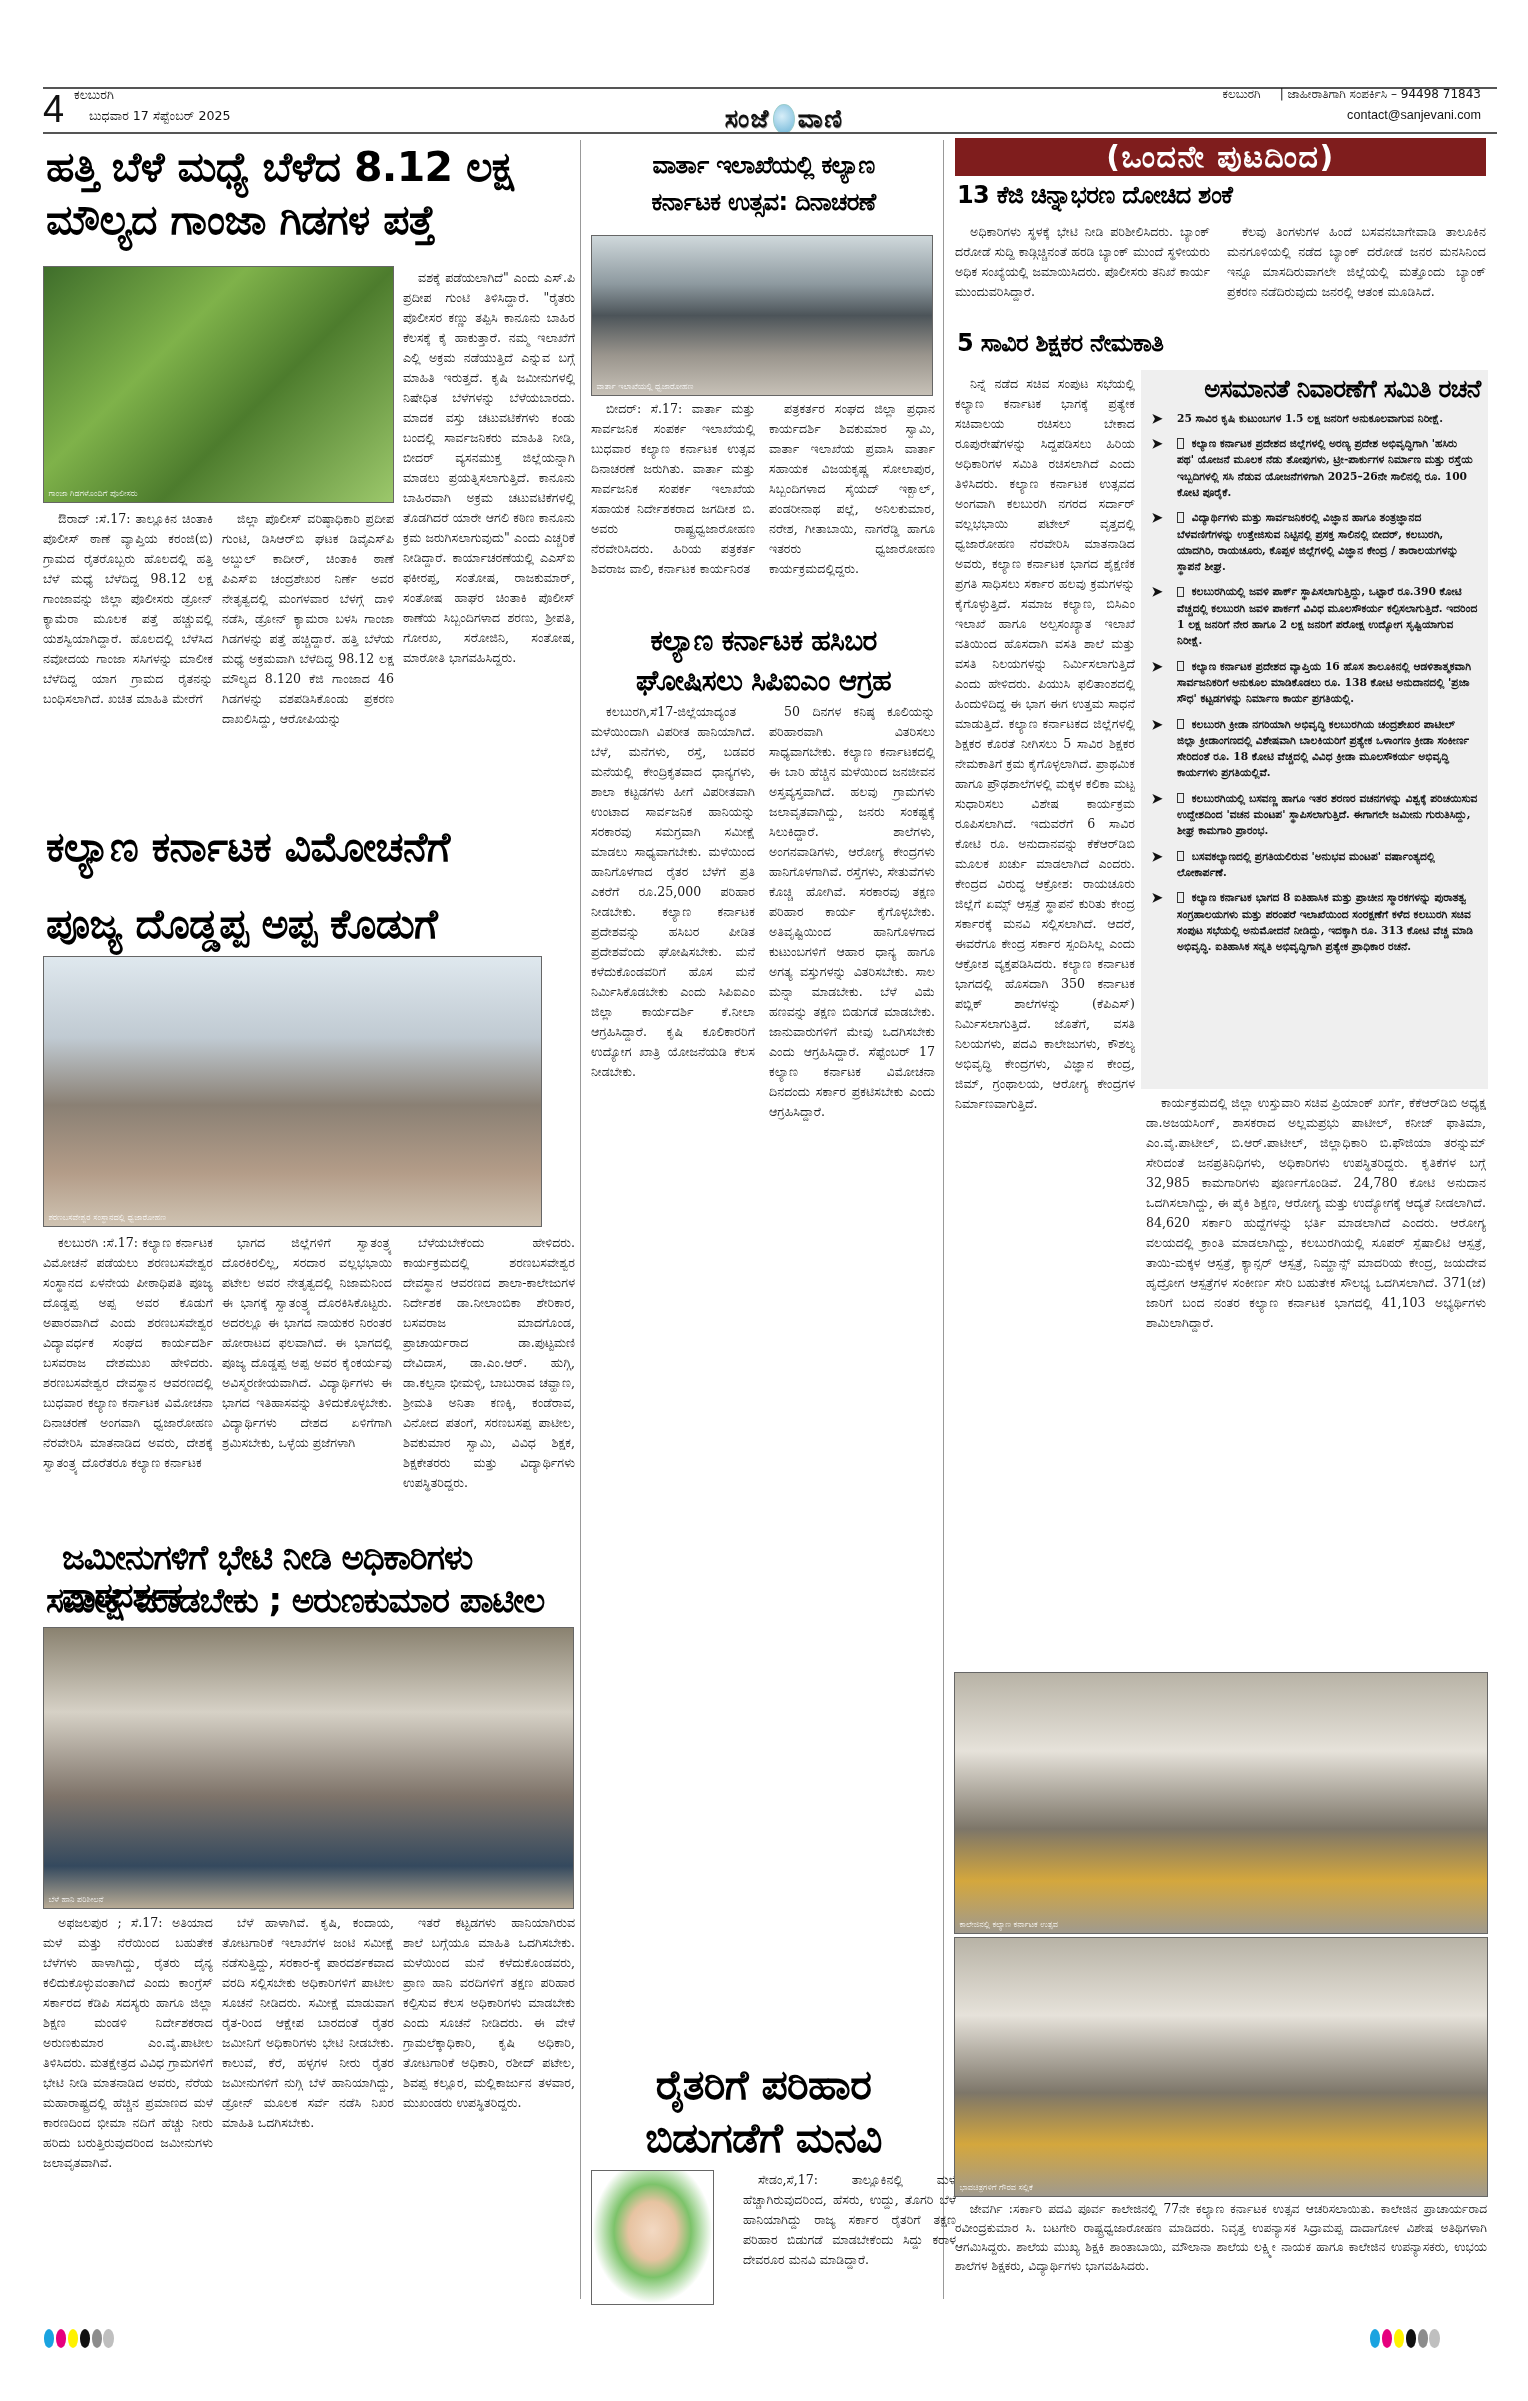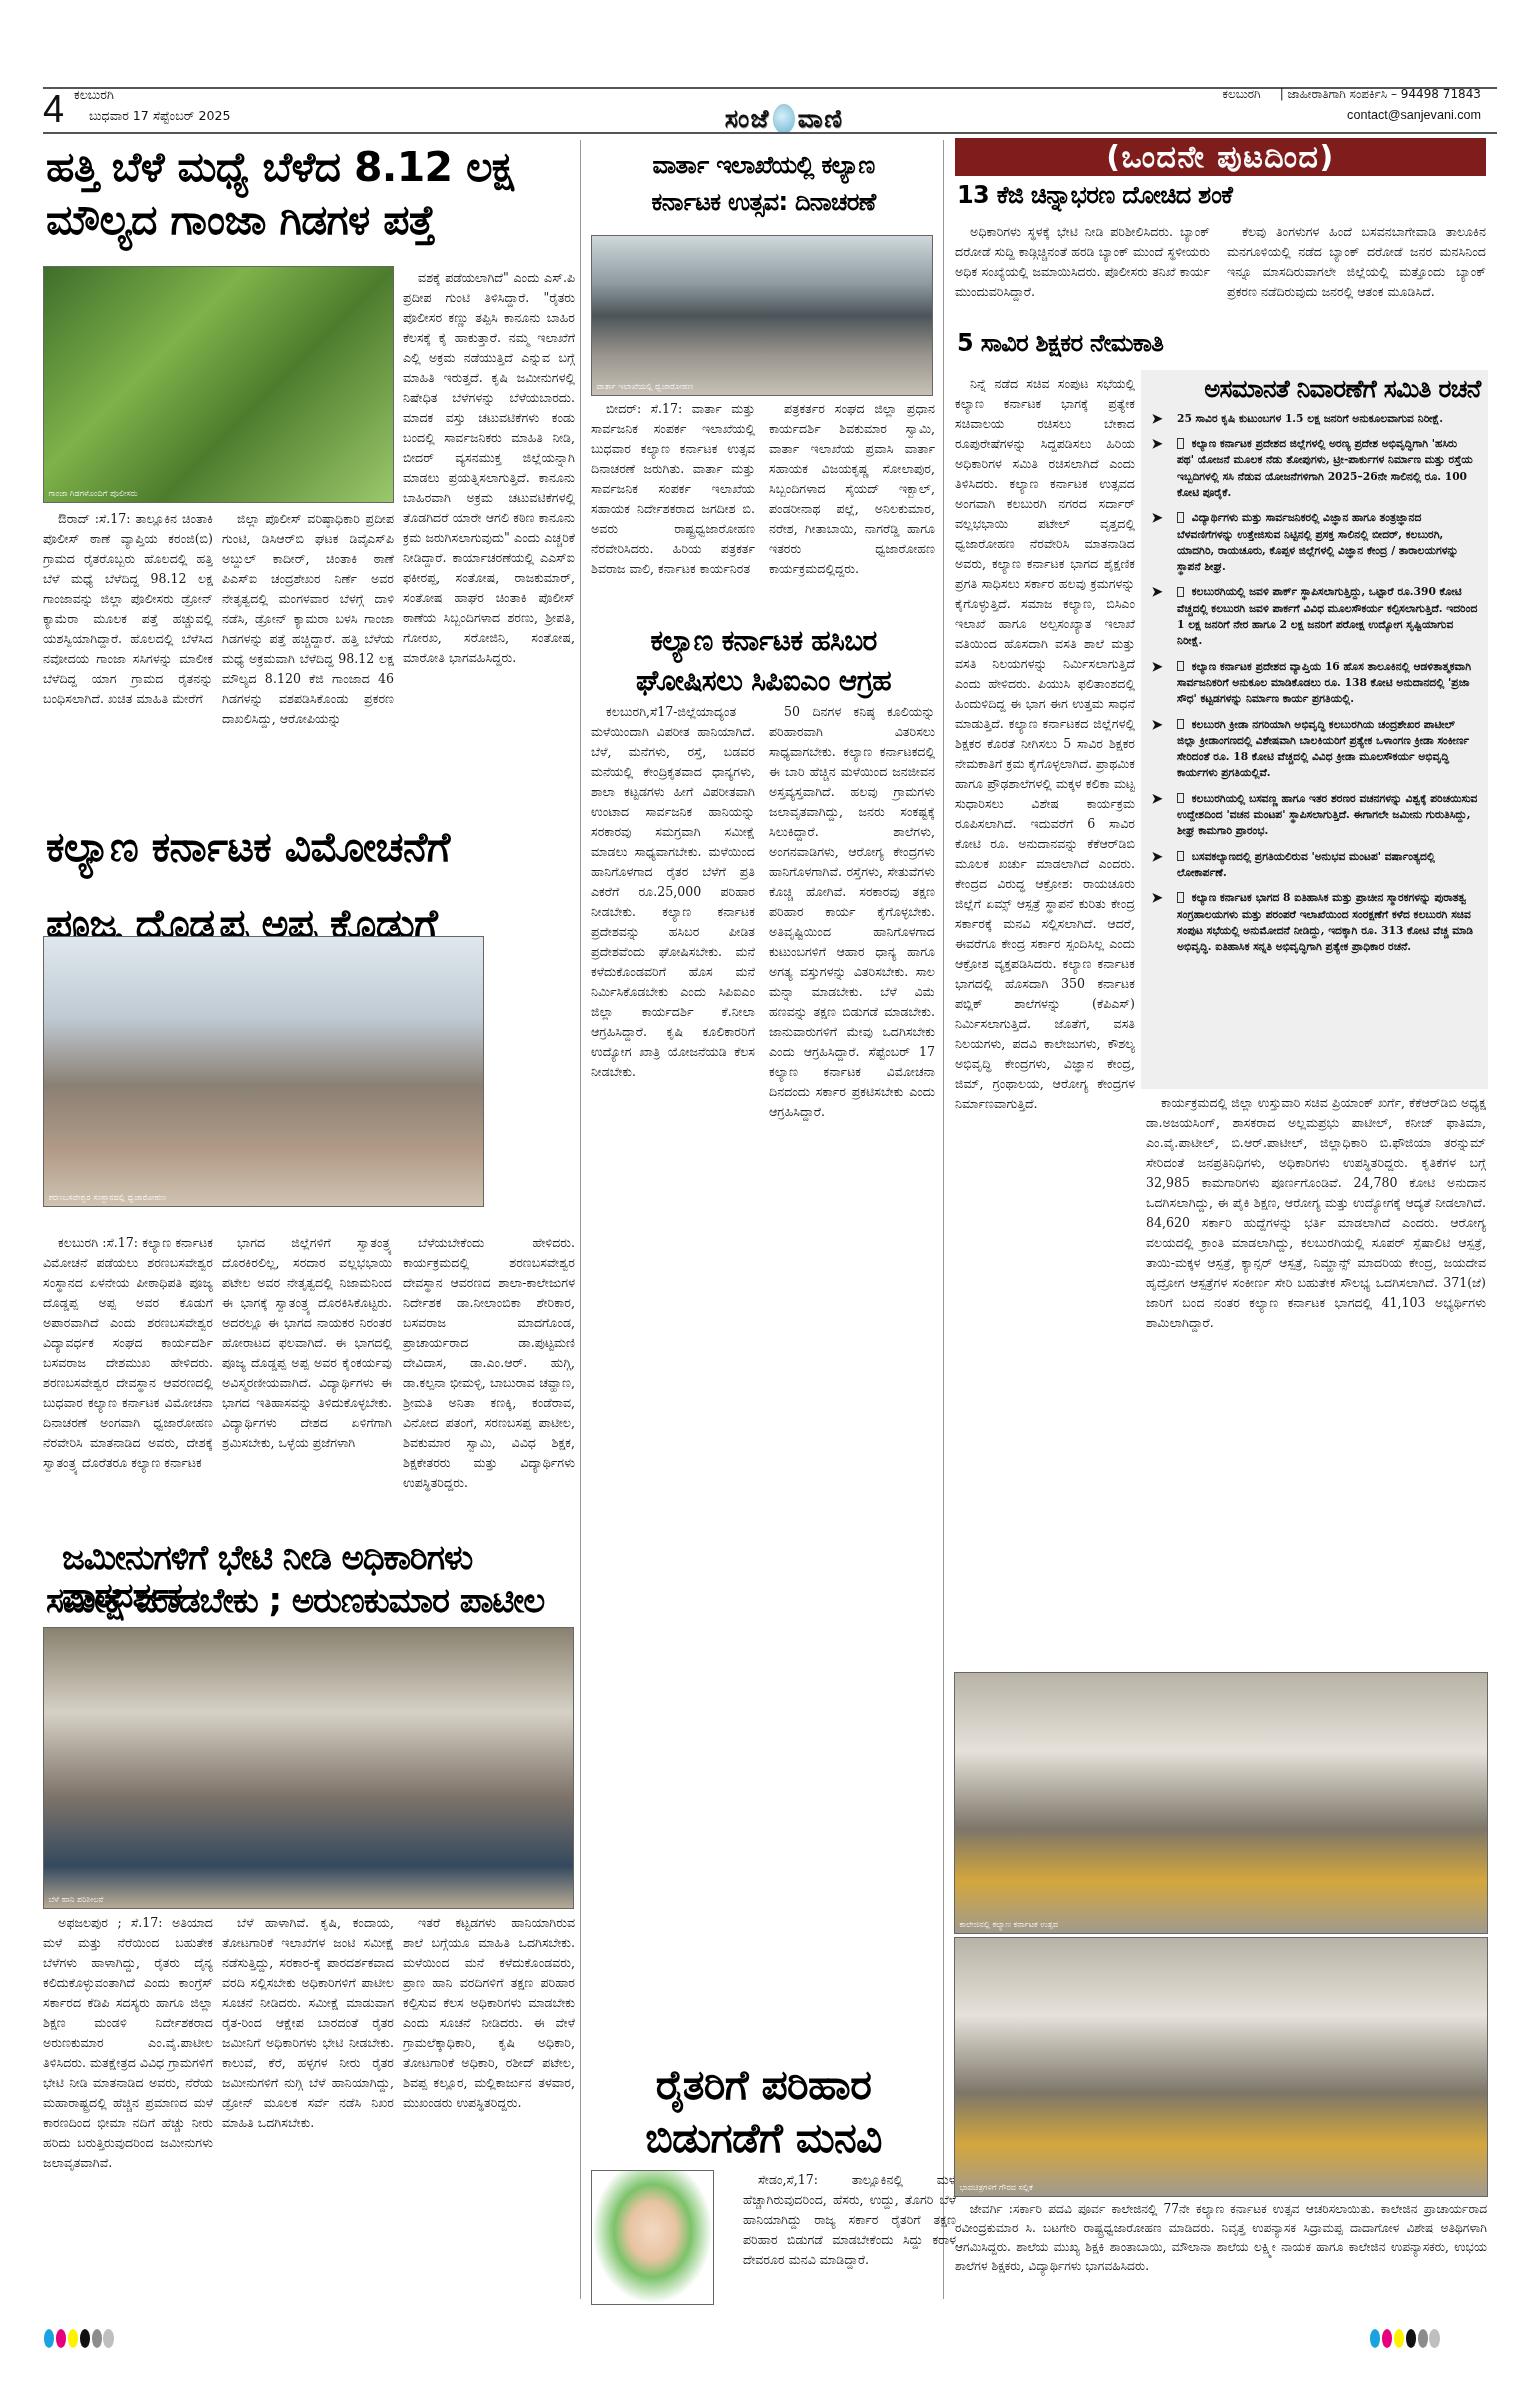--- a/index.html
+++ b/index.html
@@ -106,7 +106,7 @@
 <div>
   <div class="hl hl-xl" style="left:46px; top:825px; width:529px;">ಕಲ್ಯಾಣ ಕರ್ನಾಟಕ ವಿಮೋಚನೆಗೆ</div>
   <div class="hl hl-xl" style="left:46px; top:887px; width:529px;margin-top:15px;">ಪೂಜ್ಯ ದೊಡ್ಡಪ್ಪ ಅಪ್ಪ ಕೊಡುಗೆ</div>
-  <div class="photo ph-event" style="left:43px; top:936px; width:441px; height:271px;">
+  <div class="photo ph-event" style="left:43px; top:956px; width:499px; height:271px;">
     <span class="photo-label">ಶರಣಬಸವೇಶ್ವರ ಸಂಸ್ಥಾನದಲ್ಲಿ ಧ್ವಜಾರೋಹಣ</span>
   </div>
   <div class="col" style="left:43px; top:1233px; width:170px; height:290px;">

